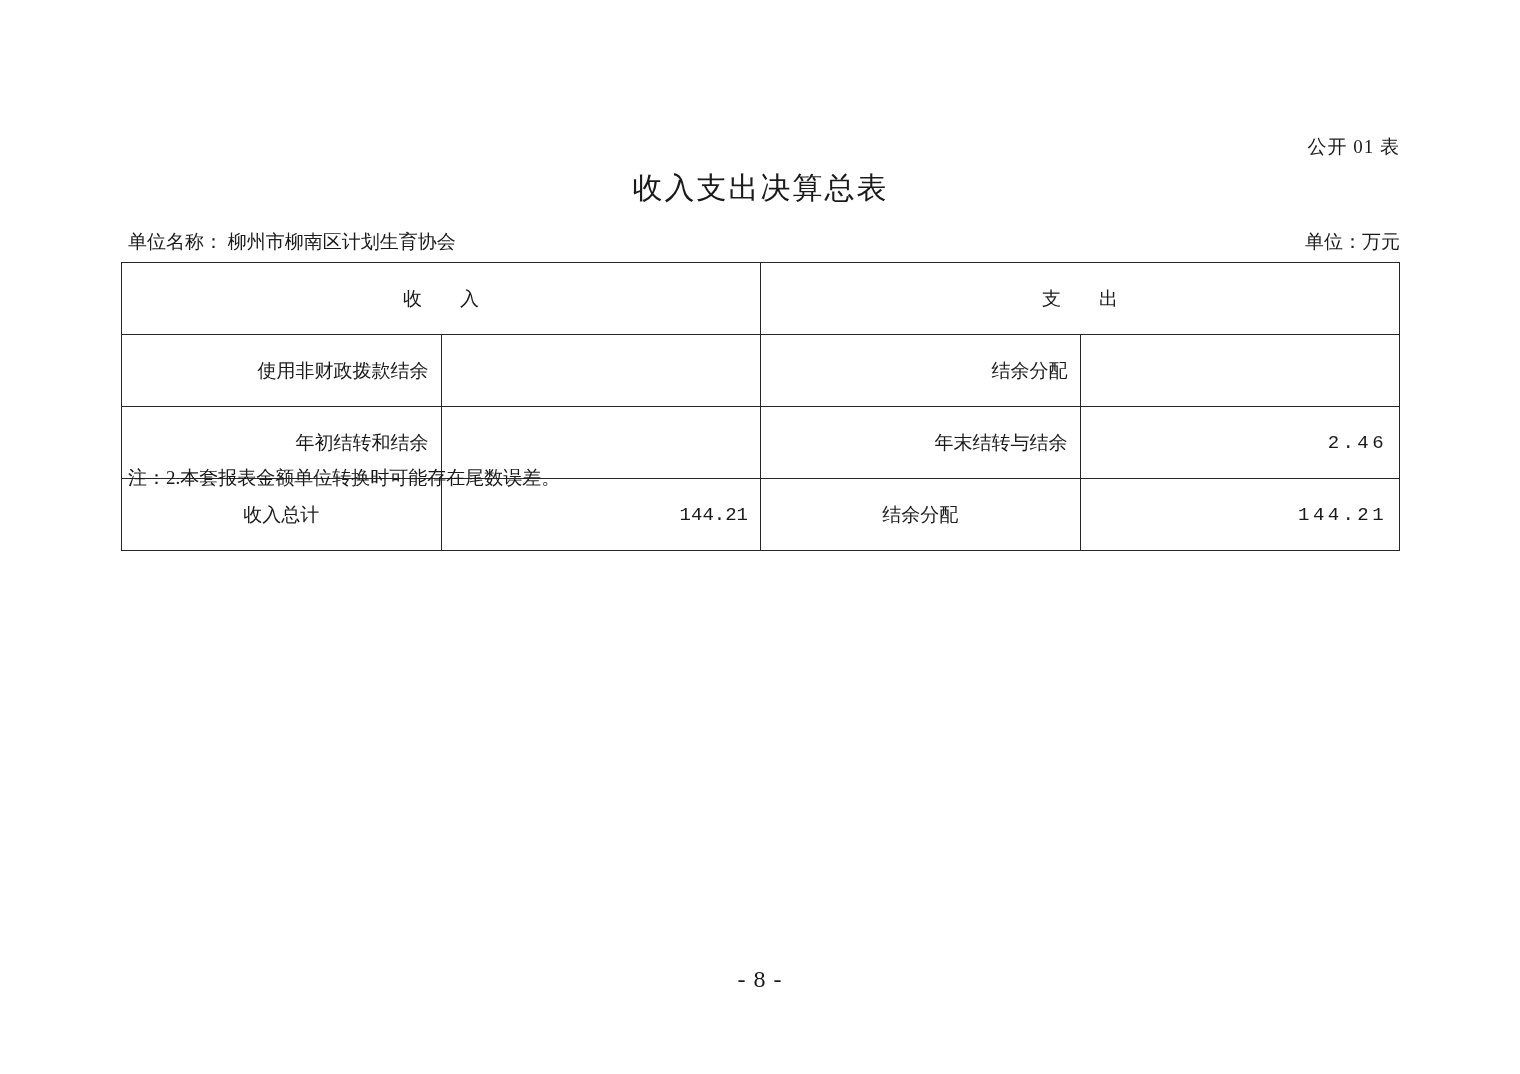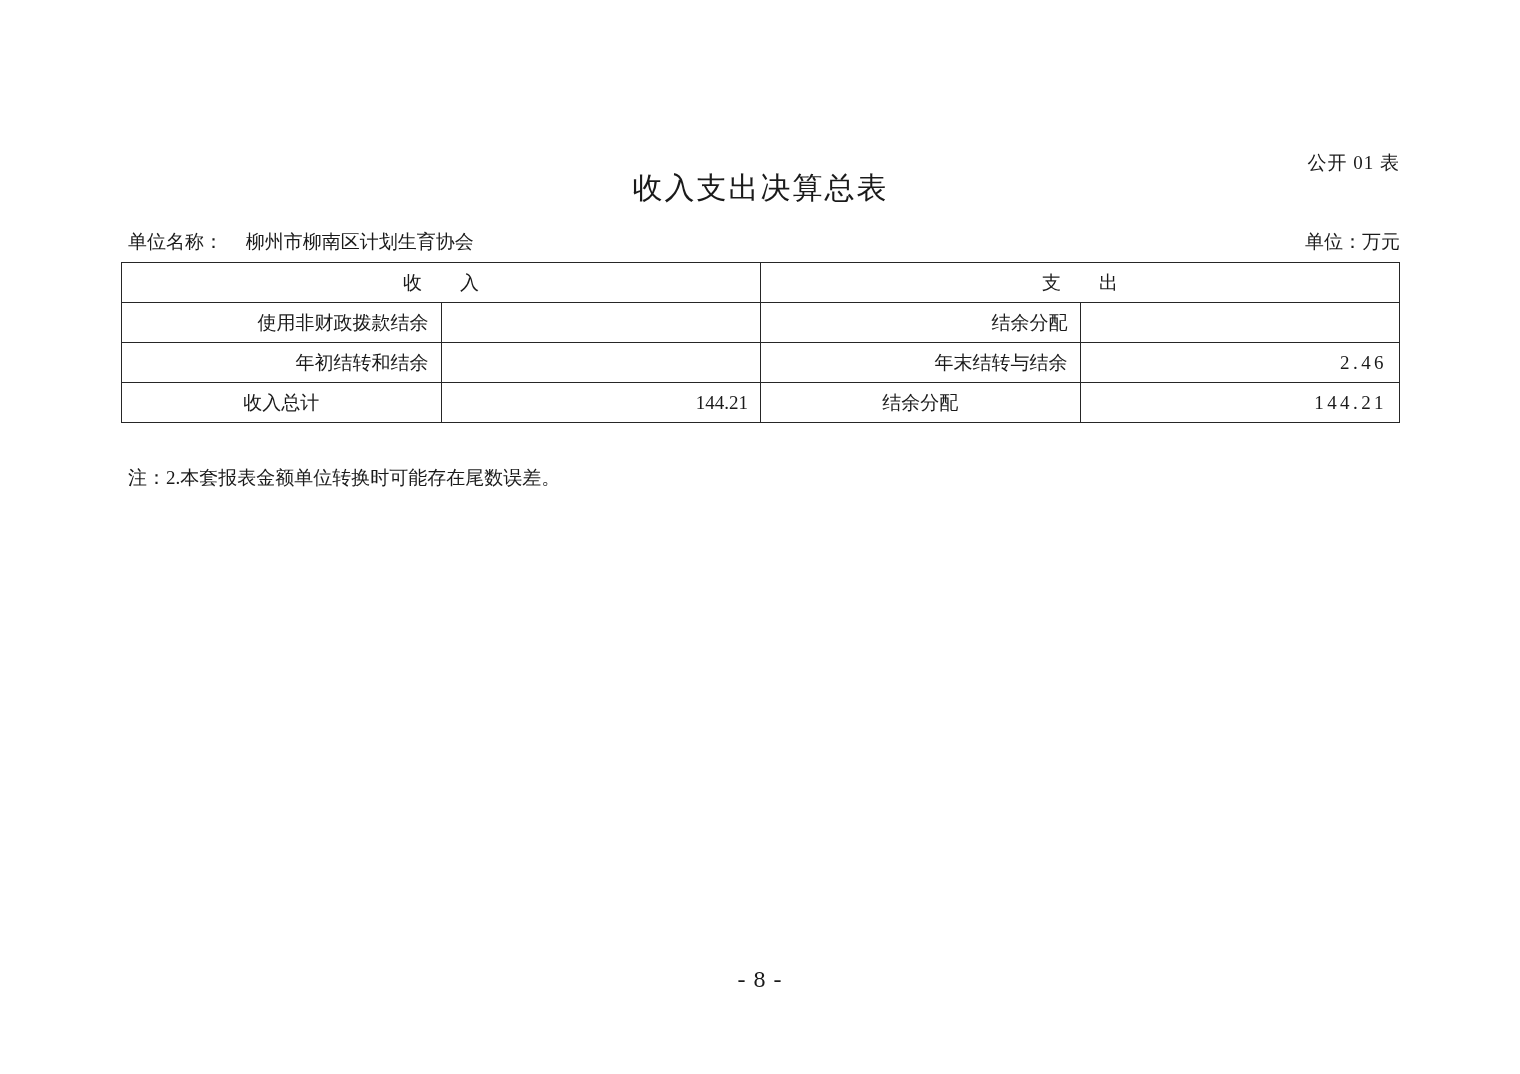--- a/index.html
+++ b/index.html
@@ -15,7 +15,7 @@
   }
   .table-code {
     position: absolute;
-    top: 150px;
+    top: 134px;
     right: 120px;
     font-size: 19px;
     letter-spacing: 1px;

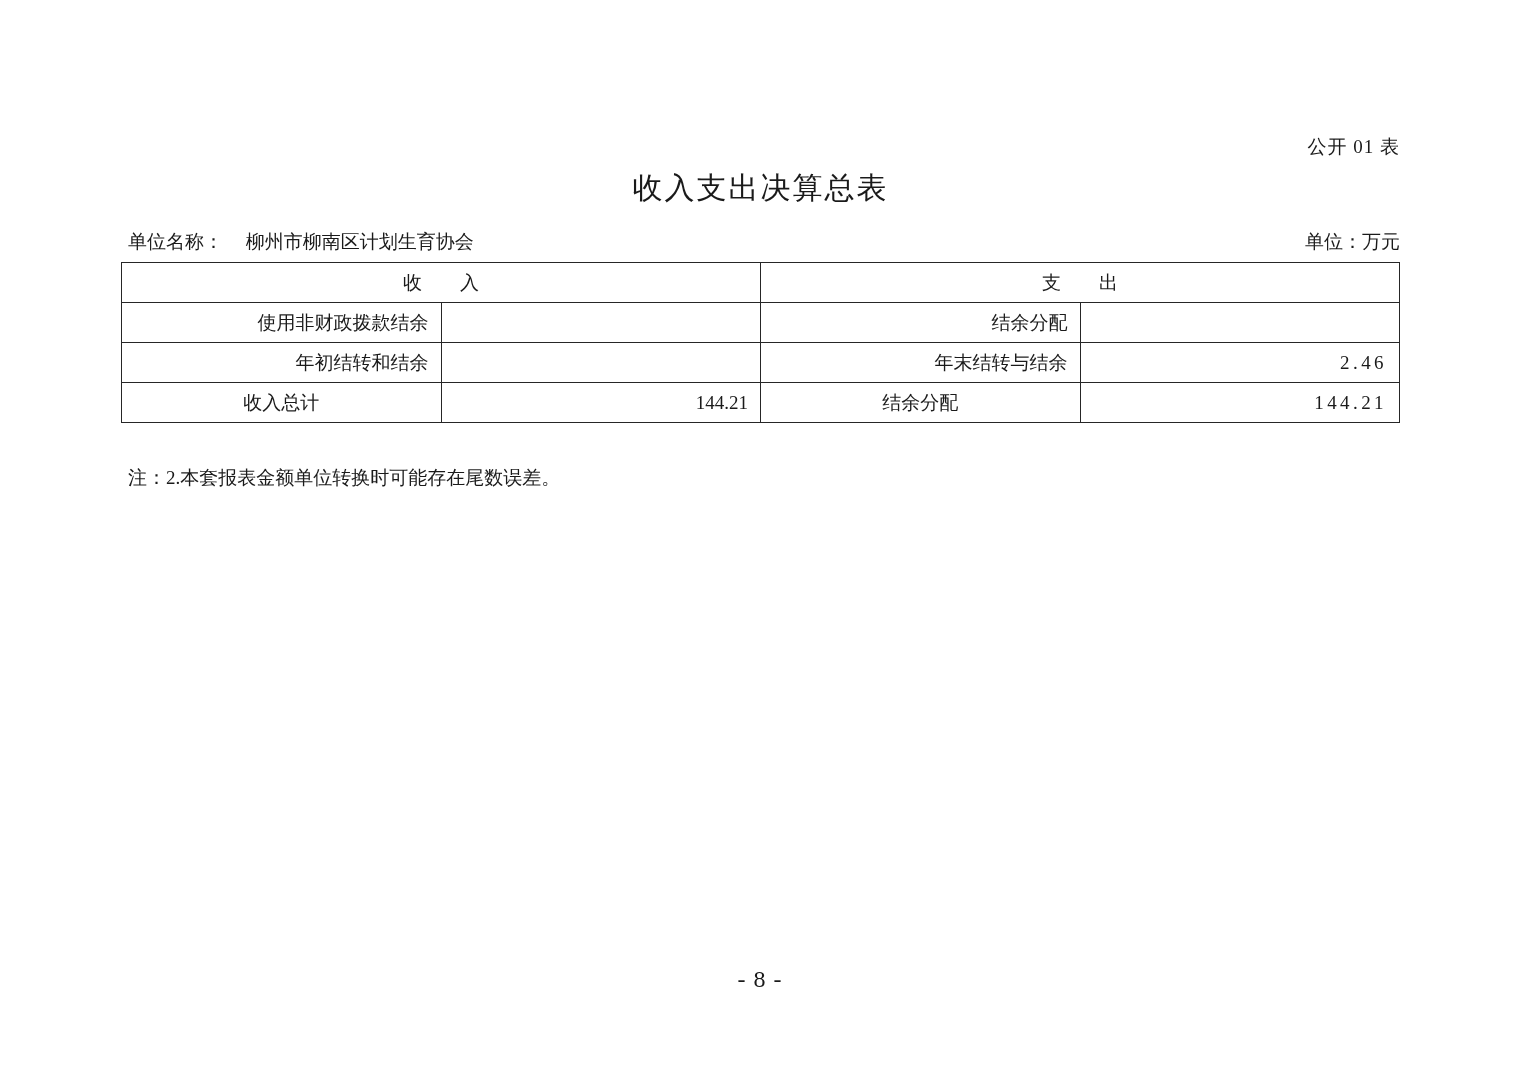--- a/index.html
+++ b/index.html
@@ -40,7 +40,7 @@
     align-items: baseline;
     font-size: 19px;
   }
-  .unit-name-label { margin-right: 18px; }
+  .unit-name-label { }
   .summary-table {
     position: absolute;
     top: 262px;

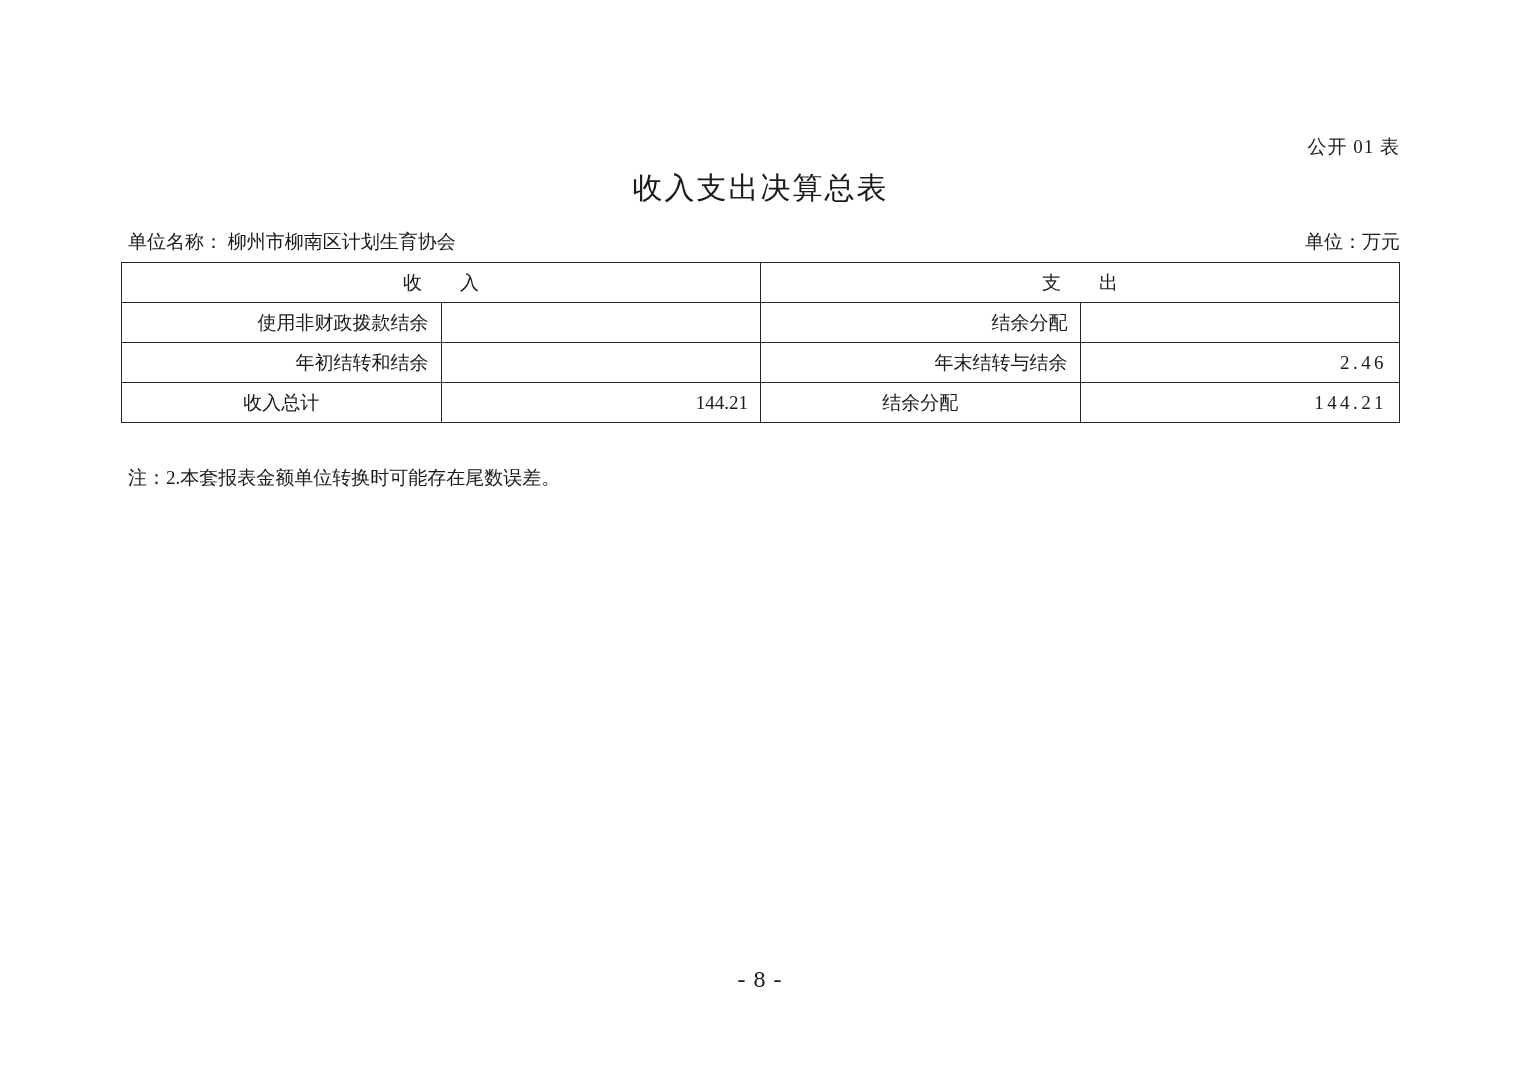--- a/index.html
+++ b/index.html
@@ -53,10 +53,11 @@
   .summary-table td, .summary-table th {
     border: 1.5px solid #262626;
     height: 39px;
-    padding: 0 12px;
+    padding: 16px 12px;
     font-weight: normal;
     overflow: hidden;
     white-space: nowrap;
+    font-family: Liberation Mono, monospace;
   }
   .cell-center { text-align: center; }
   .cell-left   { text-align: right; }

